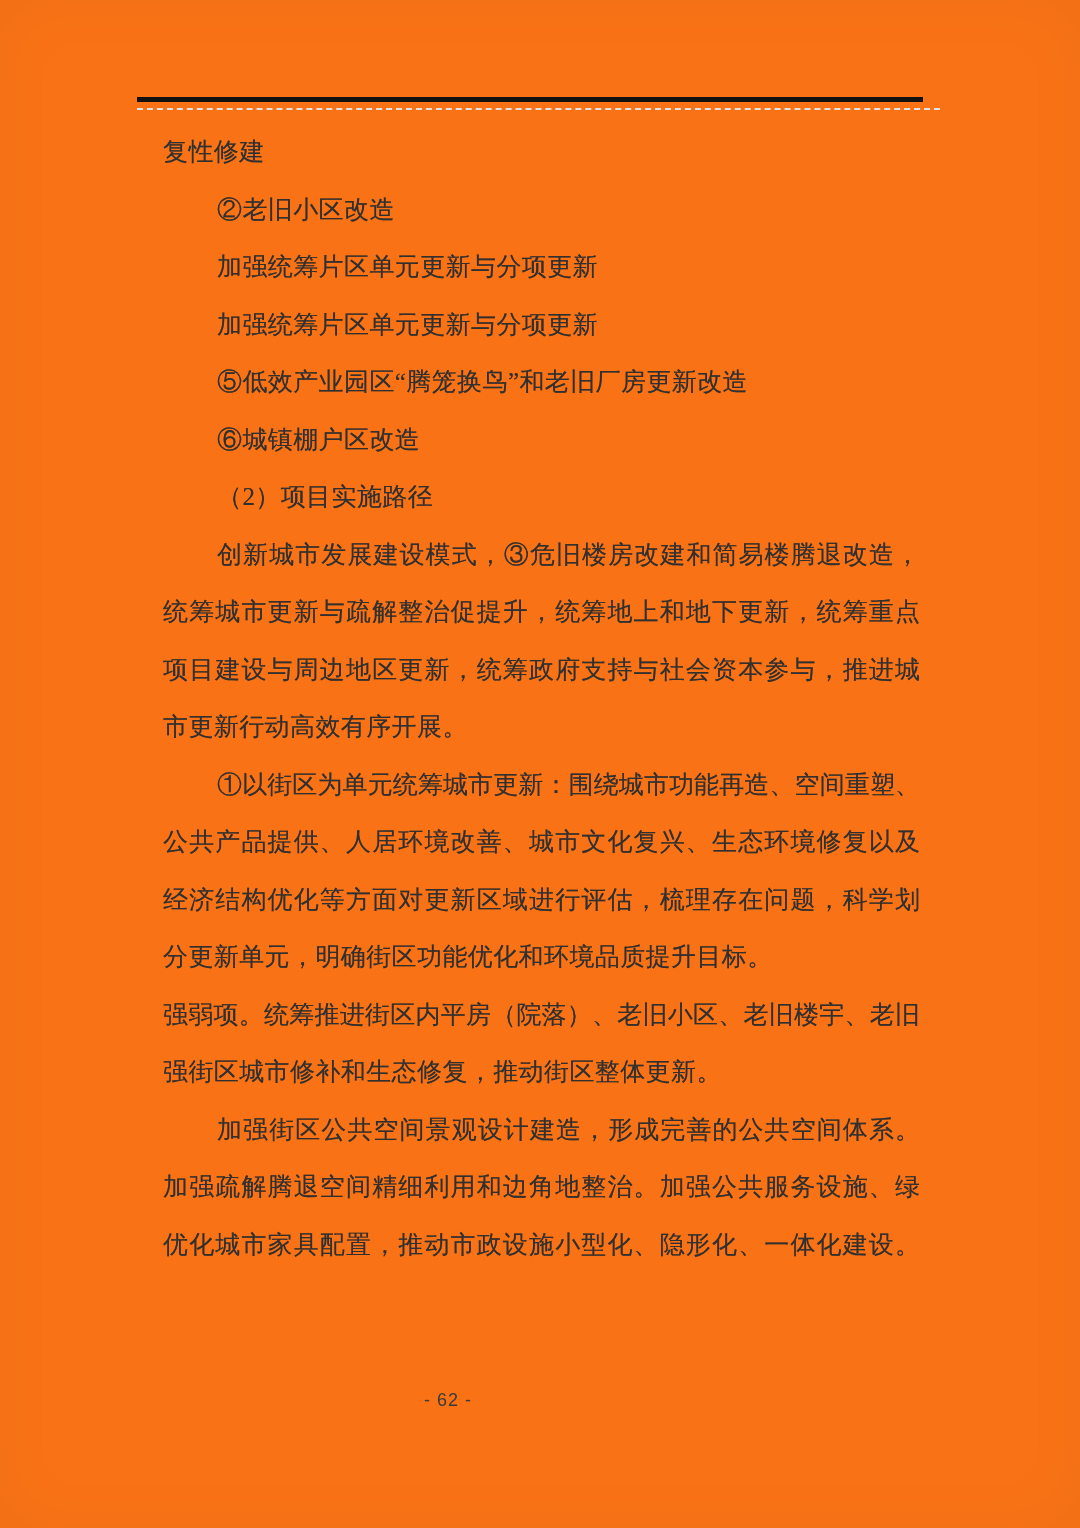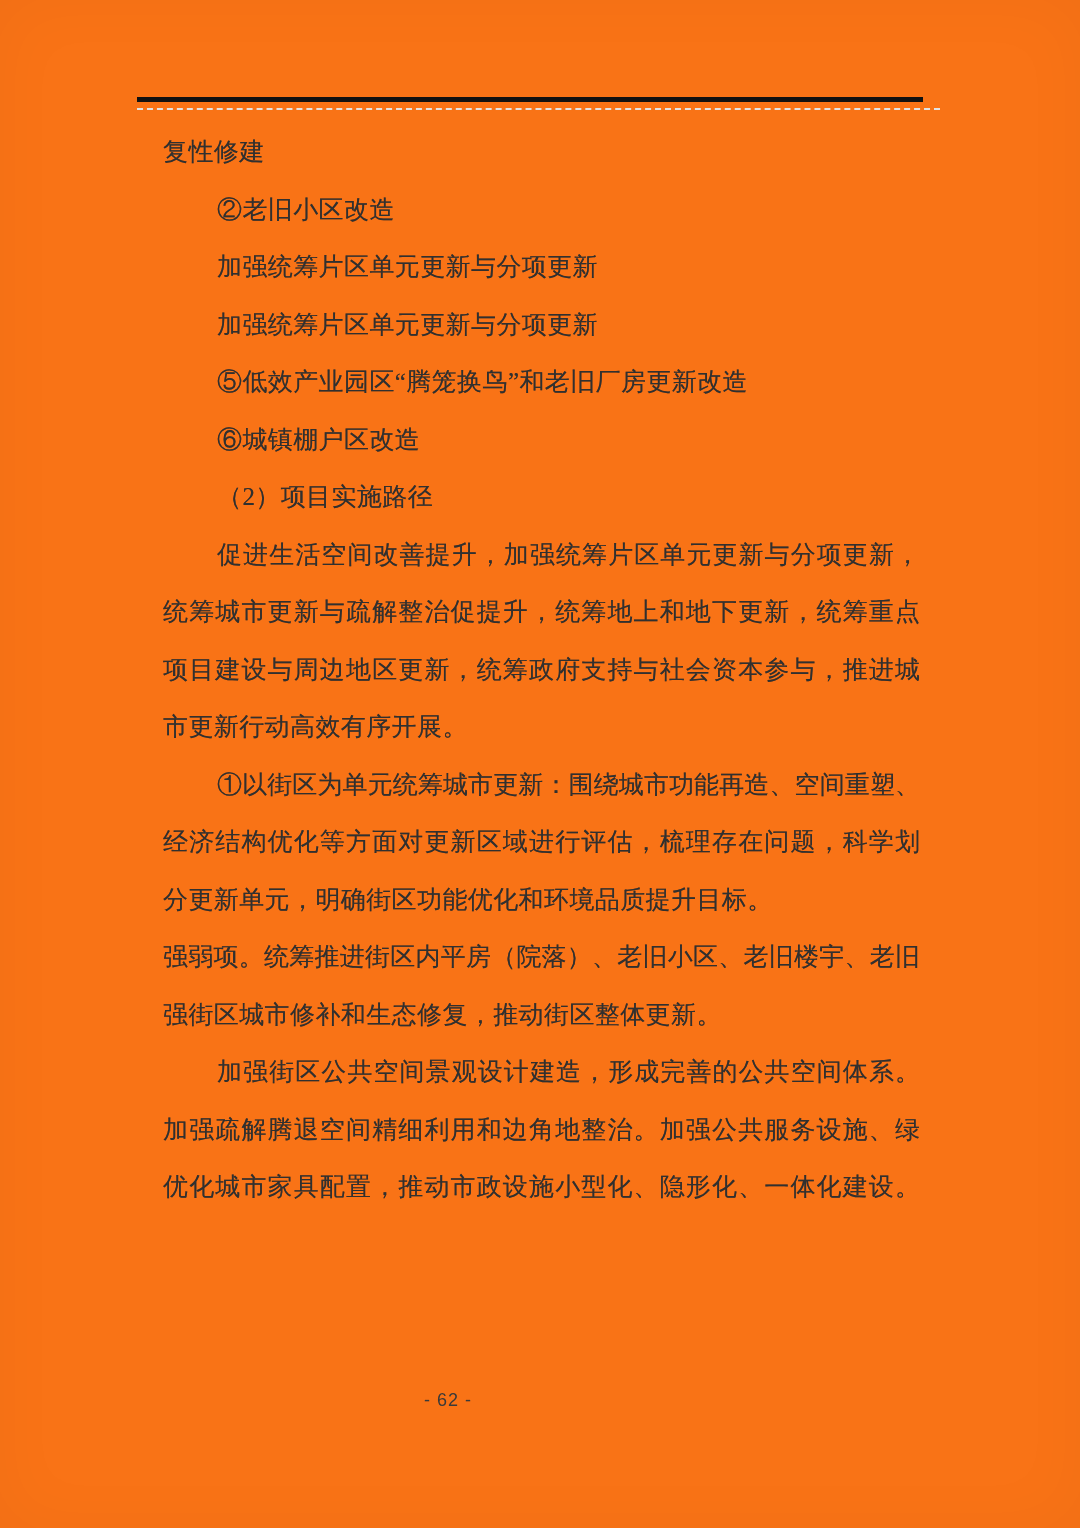--- a/index.html
+++ b/index.html
@@ -78,7 +78,7 @@
       <div class="line indent">⑤低效产业园区“腾笼换鸟”和老旧厂房更新改造</div>
       <div class="line indent">⑥城镇棚户区改造</div>
       <div class="line indent">（2）项目实施路径</div>
-      <div class="line indent just">促进生活空间改善提升，加强统筹片区单元更新与分项更新，</div>
+      <div class="line indent just">创新城市发展建设模式，③危旧楼房改建和简易楼腾退改造，</div>
       <div class="line just">统筹城市更新与疏解整治促提升，统筹地上和地下更新，统筹重点</div>
       <div class="line just">项目建设与周边地区更新，统筹政府支持与社会资本参与，推进城</div>
       <div class="line">市更新行动高效有序开展。</div>

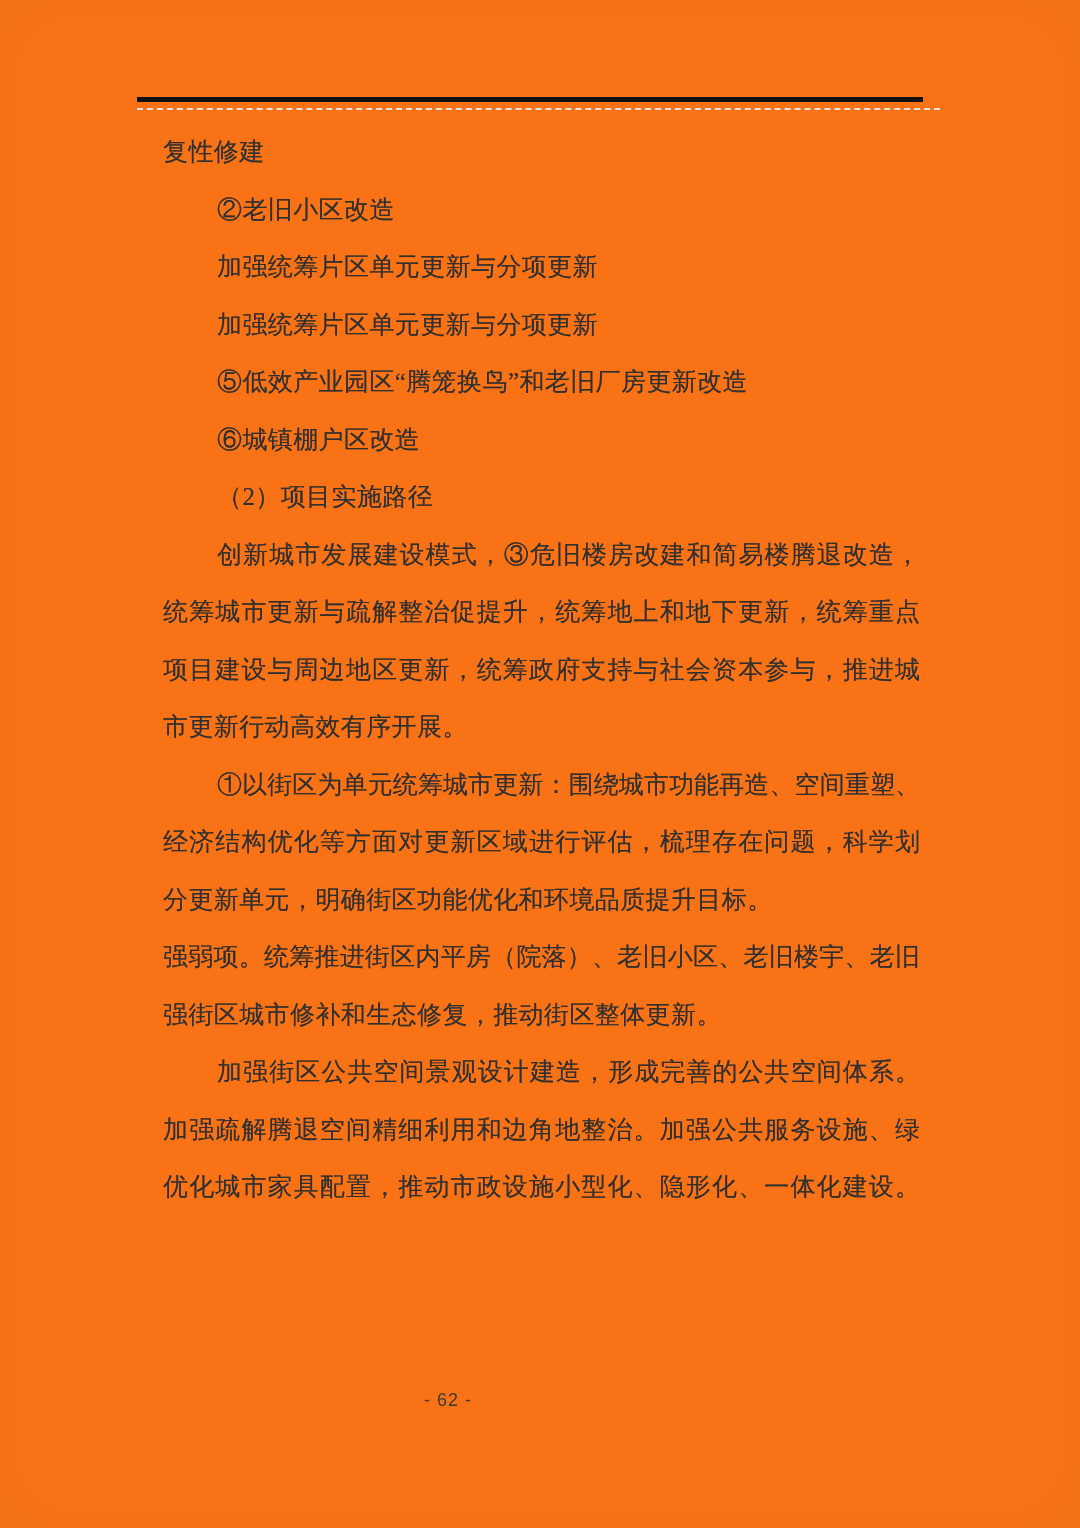--- a/index.html
+++ b/index.html
@@ -83,6 +83,7 @@
       <div class="line just">项目建设与周边地区更新，统筹政府支持与社会资本参与，推进城</div>
       <div class="line">市更新行动高效有序开展。</div>
       <div class="line indent just">①以街区为单元统筹城市更新：围绕城市功能再造、空间重塑、</div>
+      <div class="line just">公共产品提供、人居环境改善、城市文化复兴、生态环境修复以及</div>
       <div class="line just">经济结构优化等方面对更新区域进行评估，梳理存在问题，科学划</div>
       <div class="line">分更新单元，明确街区功能优化和环境品质提升目标。</div>
       <div class="line just">强弱项。统筹推进街区内平房（院落）、老旧小区、老旧楼宇、老旧</div>

